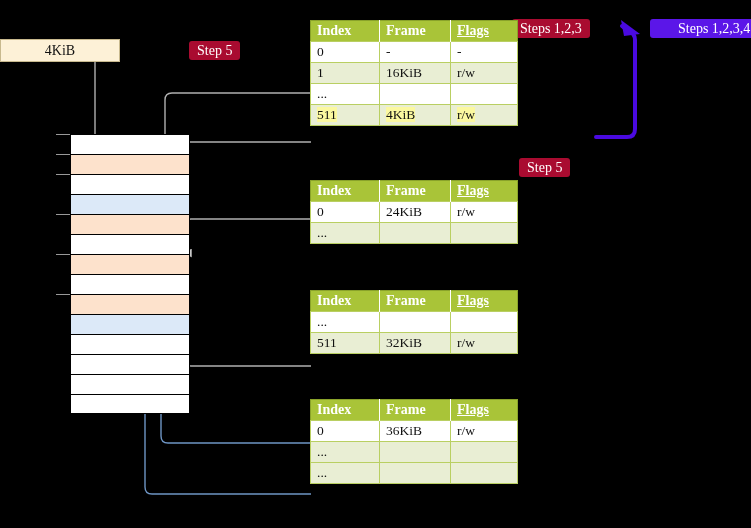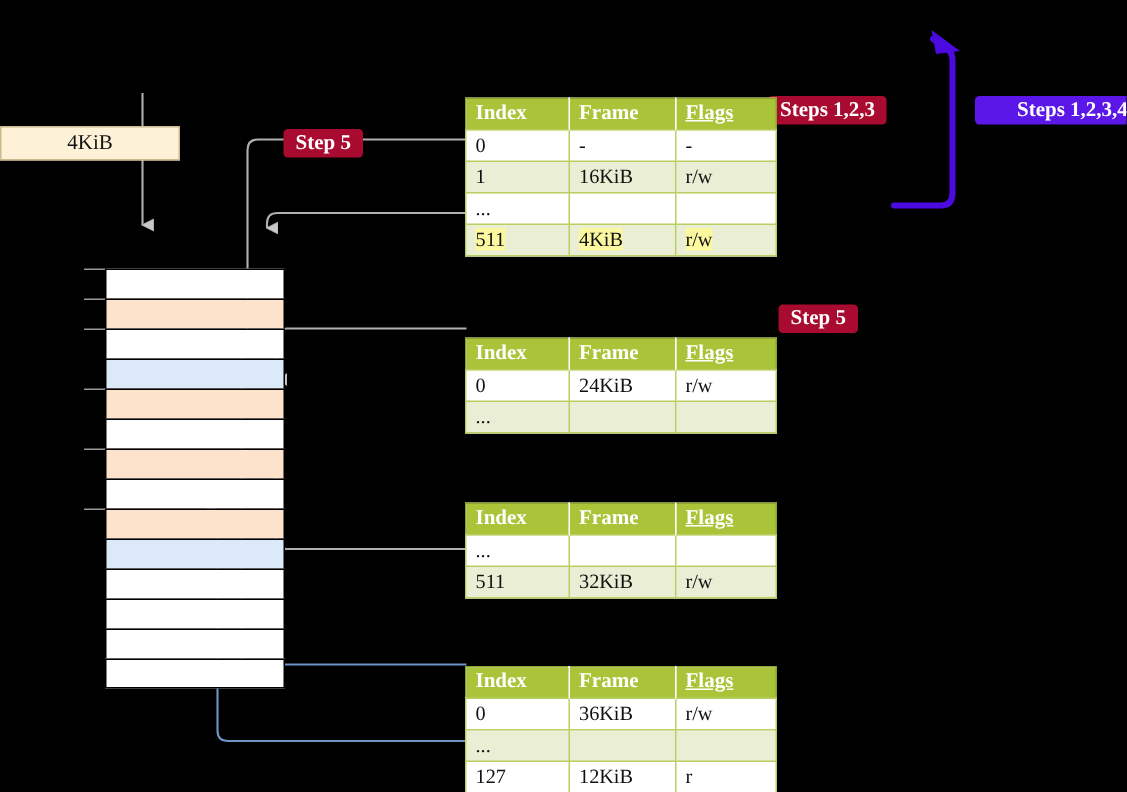--- a/index.html
+++ b/index.html
@@ -5,7 +5,7 @@
   html,body{margin:0;padding:0;background:#000;}
   body{width:751px;height:528px;position:relative;overflow:hidden;
        font-family:"Liberation Serif", serif;}
-  .abs{position:absolute;margin-top:45px;}
+  .abs{position:absolute;}
 
   
   #kib-box{

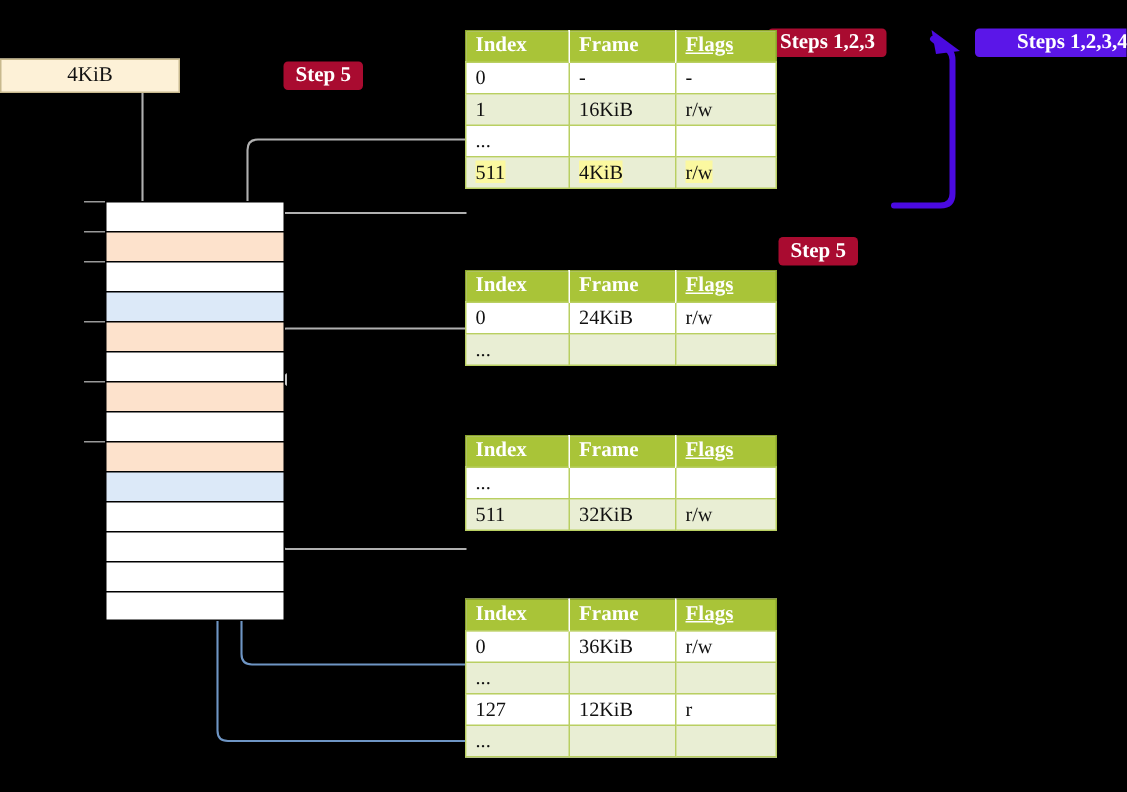--- a/index.html
+++ b/index.html
@@ -19,7 +19,7 @@
   .badge{
     display:flex;align-items:center;justify-content:center;
     font-size:14px;color:#fff;border-radius:3px;padding:0 8px;
-    height:19px; box-sizing:border-box; white-space:nowrap;font-weight:bold;
+    height:19px; box-sizing:border-box; white-space:nowrap;
   }
   .badge-red{background:#a90b30;}
   .badge-blue{background:#5b16e8;}

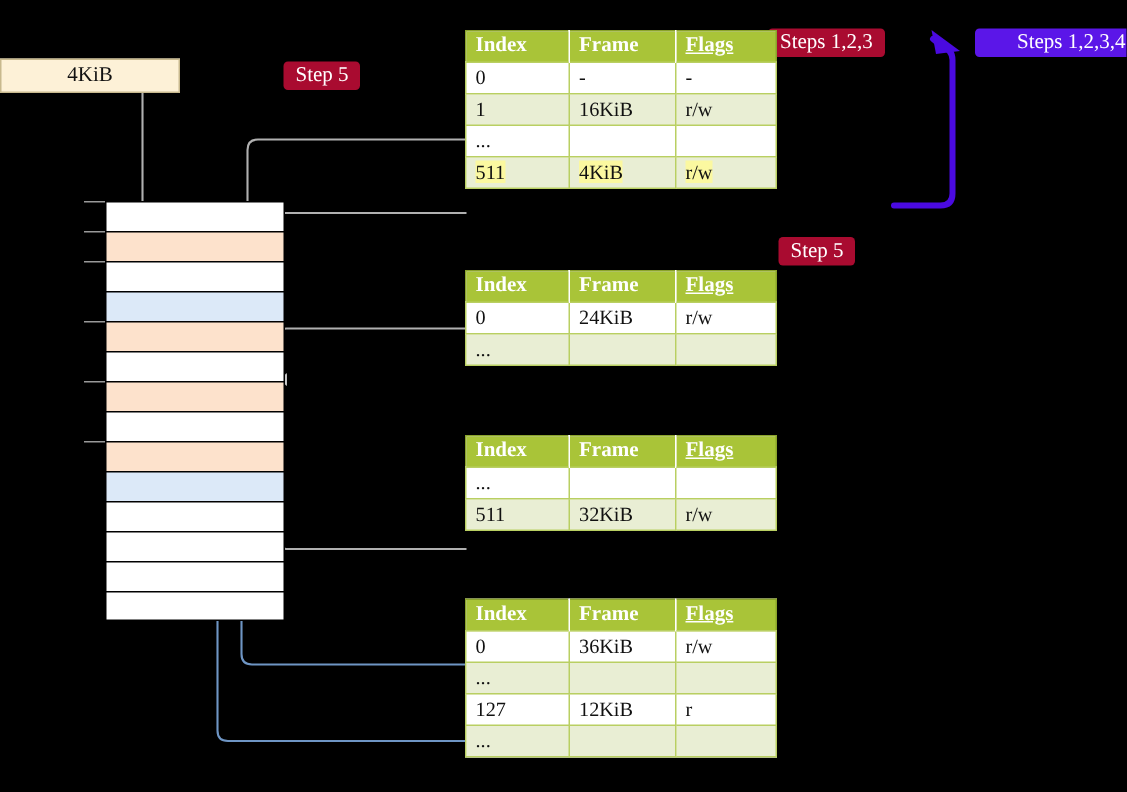--- a/index.html
+++ b/index.html
@@ -240,11 +240,6 @@
           <td></td>
           <td></td>
         </tr>
-        <tr class="odd">
-          <td>127</td>
-          <td>12KiB</td>
-          <td>r</td>
-        </tr>
         <tr class="even">
           <td>...</td>
           <td></td>

